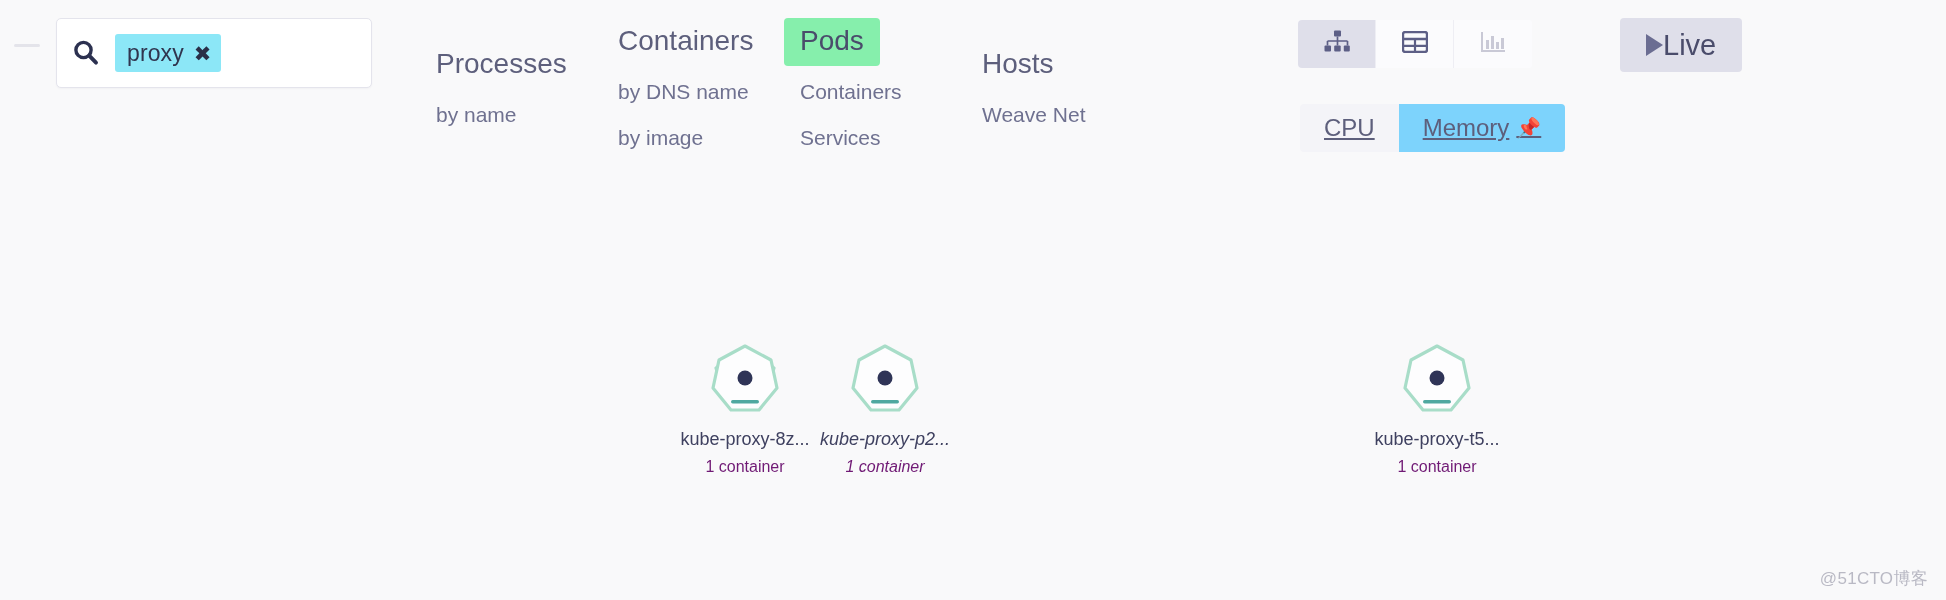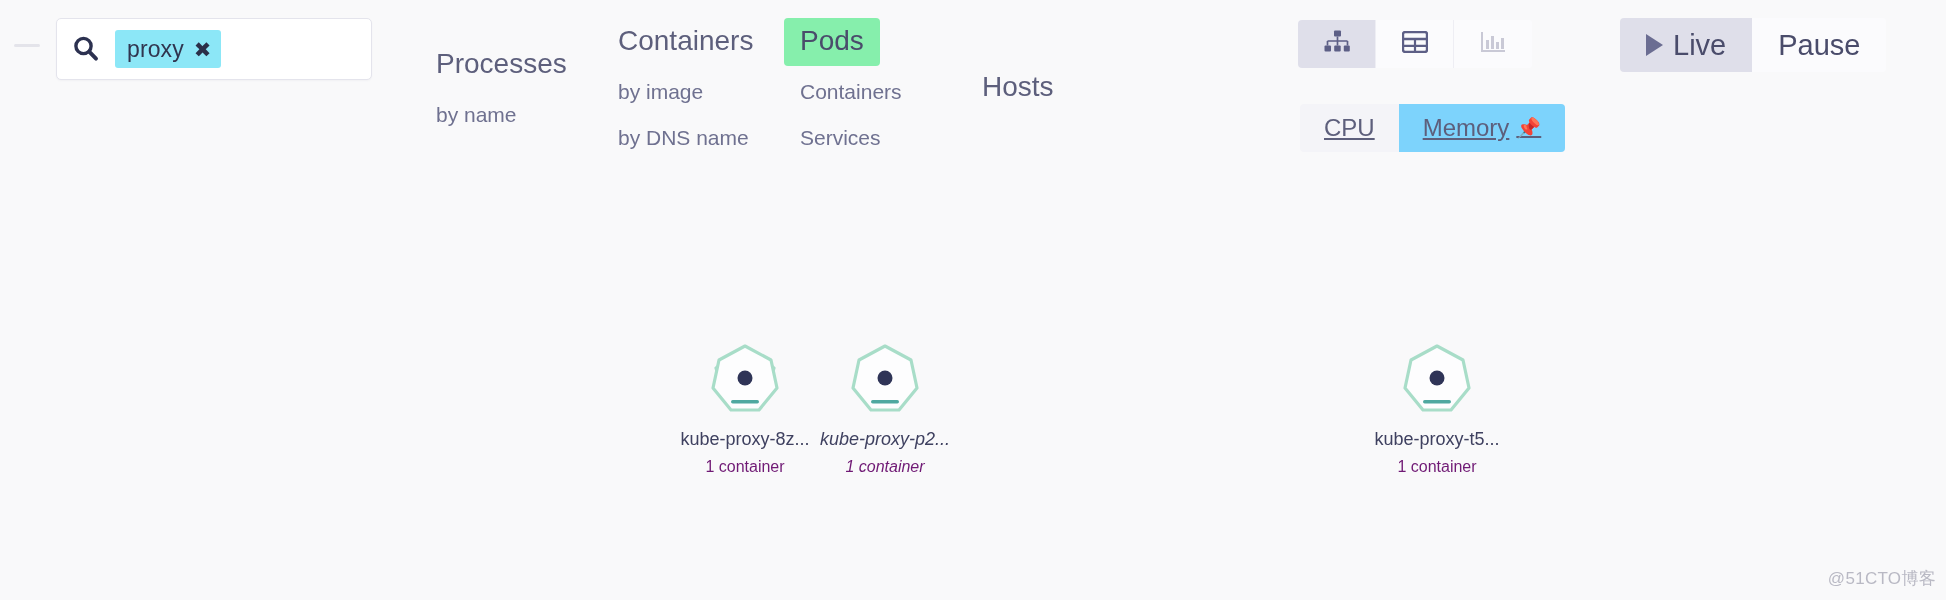--- a/index.html
+++ b/index.html
@@ -35,7 +35,7 @@
     left: 56px;
     top: 18px;
     width: 316px;
-    height: 62px;
+    height: 70px;
     background: #ffffff;
     border: 1px solid #e4e4ec;
     border-radius: 5px;

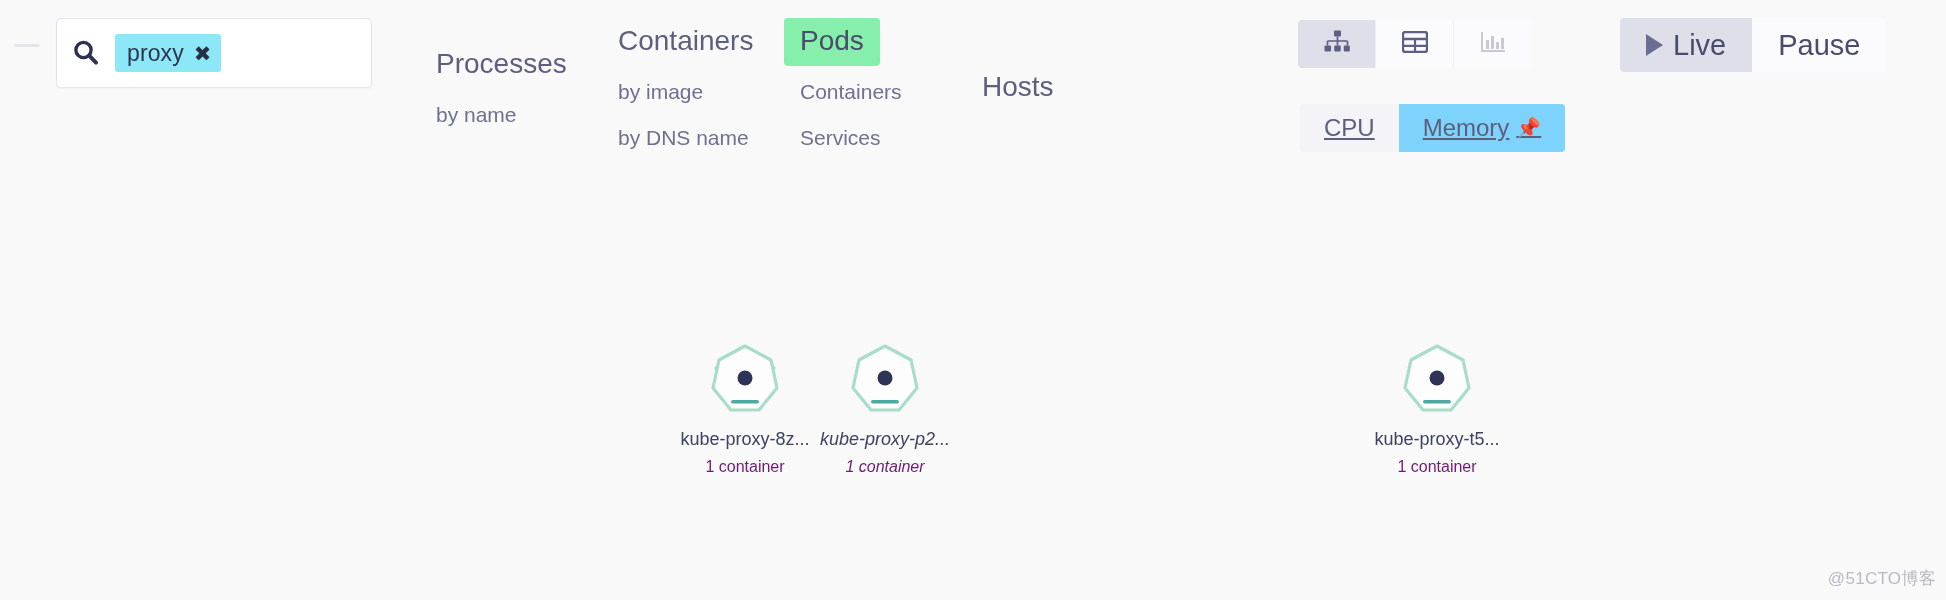--- a/index.html
+++ b/index.html
@@ -183,7 +183,6 @@
     color: #4a4c6b;
     background: #fbfbfd;
     cursor: pointer;
-    gap: 10px;
     line-height: 1;
   }
   .time-btn.active { background: #dfdfea; }

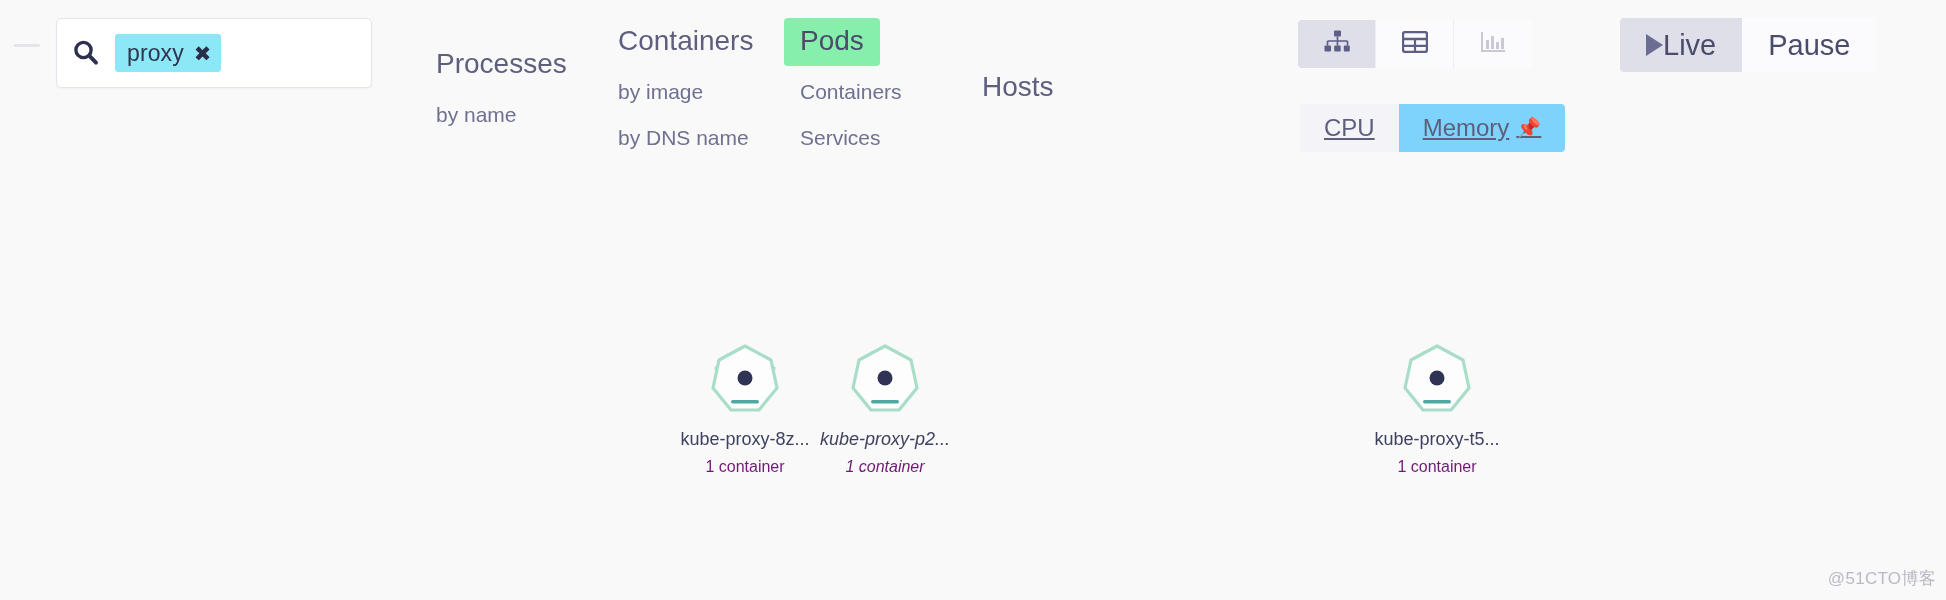--- a/index.html
+++ b/index.html
@@ -332,9 +332,6 @@
     <span class="play-glyph"></span>
     <span>Live</span>
   </div>
-  <div class="time-btn">
-    <span>Pause</span>
-  </div>
 </div>
 
 <div class="canvas">

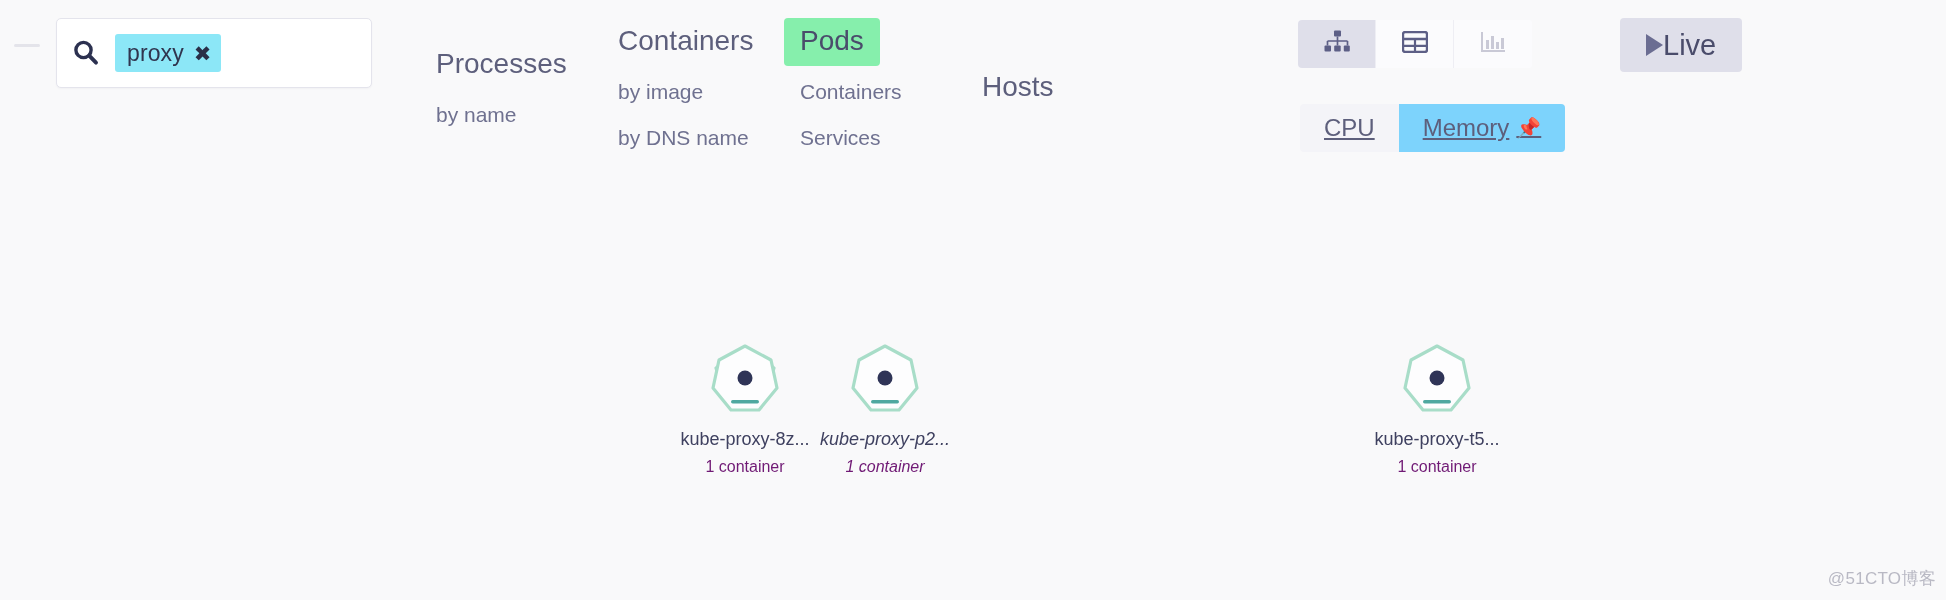--- a/index.html
+++ b/index.html
@@ -278,6 +278,7 @@
 
   <div class="topo-col">
     <div class="topo-main">Hosts</div>
+    <div class="topo-sub">Weave Net</div>
   </div>
 
 </div>

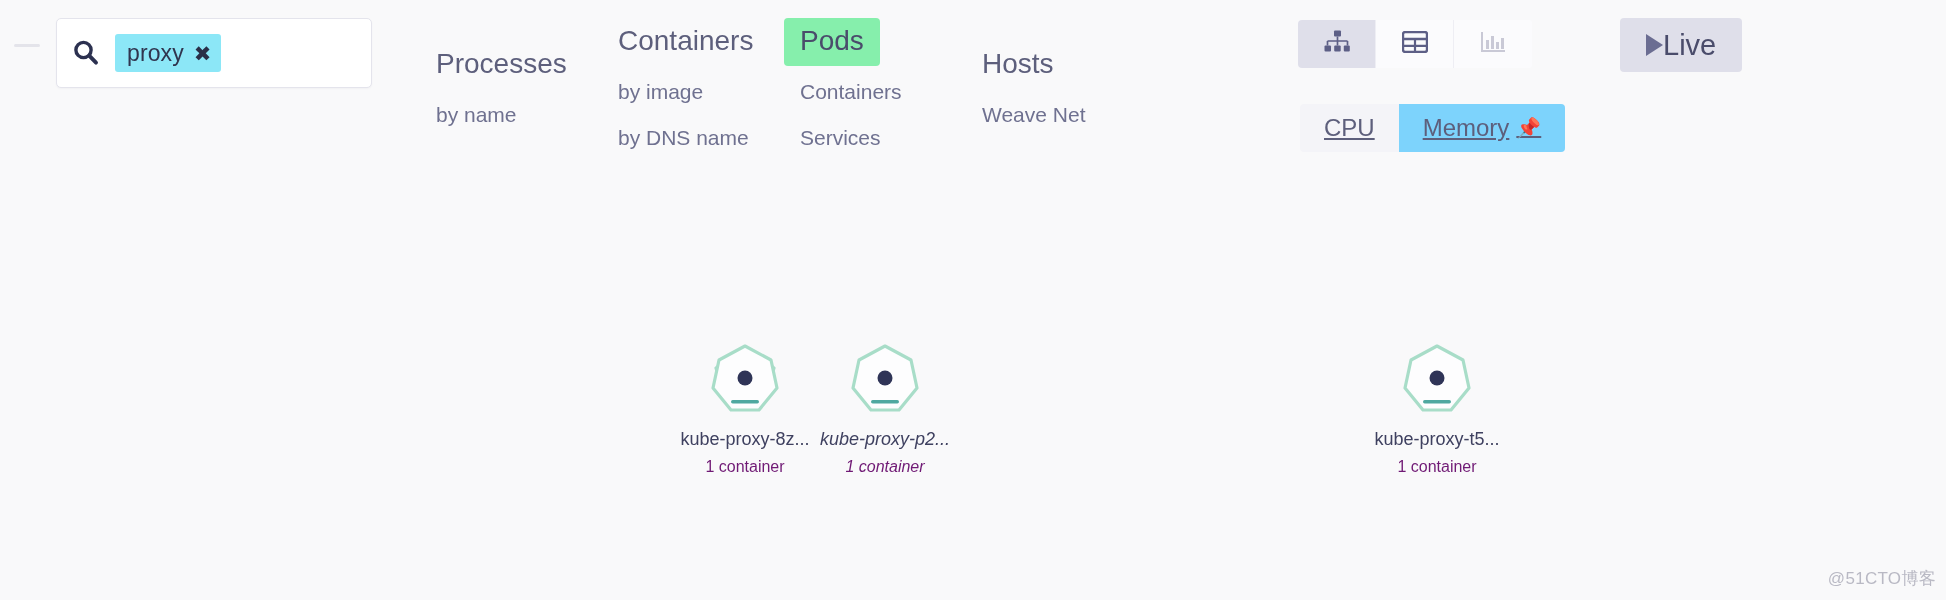--- a/index.html
+++ b/index.html
@@ -266,8 +266,8 @@
 
   <div class="topo-col">
     <div class="topo-main">Containers</div>
+    <div class="topo-sub">by DNS name</div>
     <div class="topo-sub">by image</div>
-    <div class="topo-sub">by DNS name</div>
   </div>
 
   <div class="topo-col">

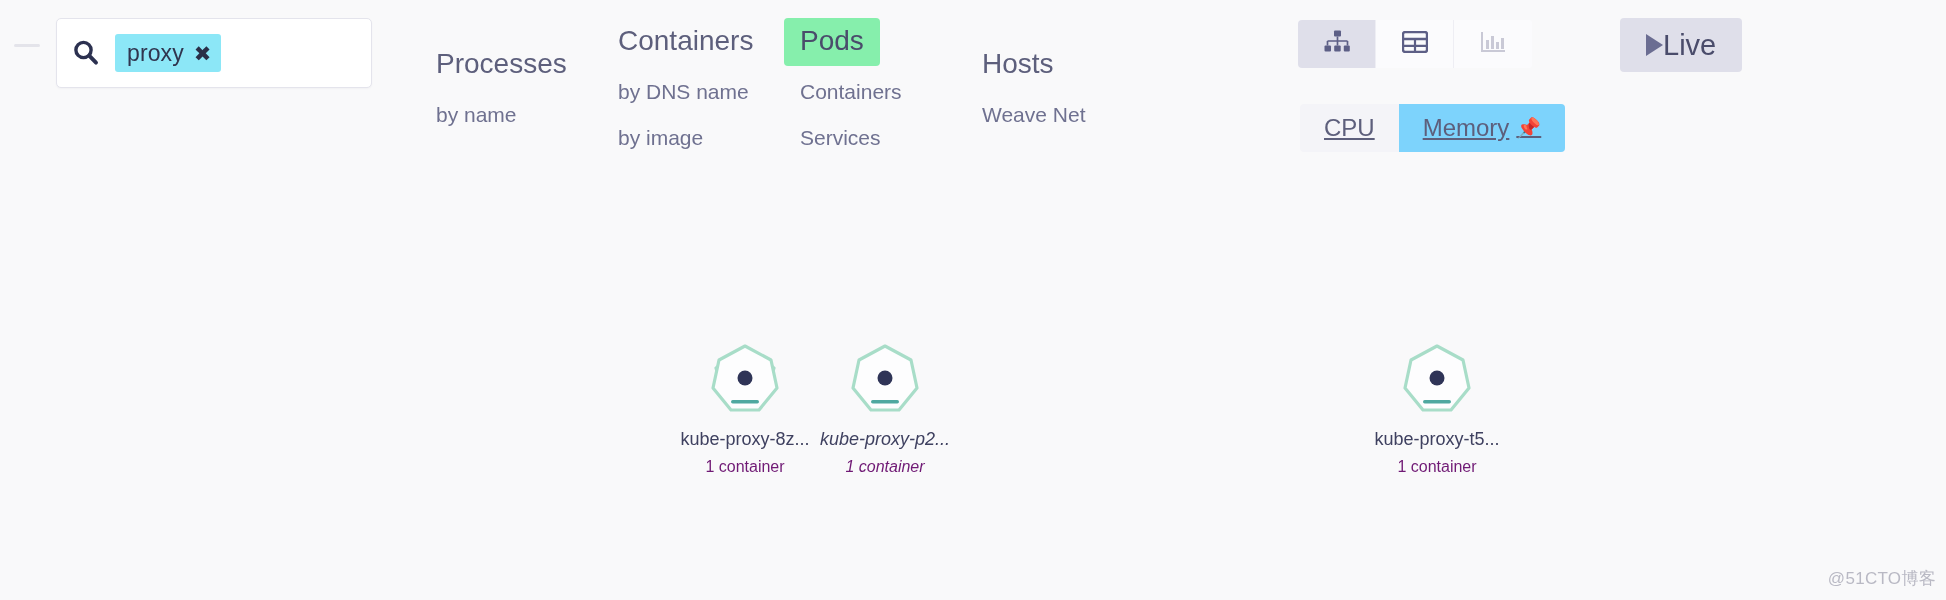--- a/index.html
+++ b/index.html
@@ -232,7 +232,7 @@
   
   .watermark {
     position: absolute;
-    right: 10px;
+    right: 18px;
     bottom: 10px;
     font-size: 17px;
     color: #b9b9c4;

